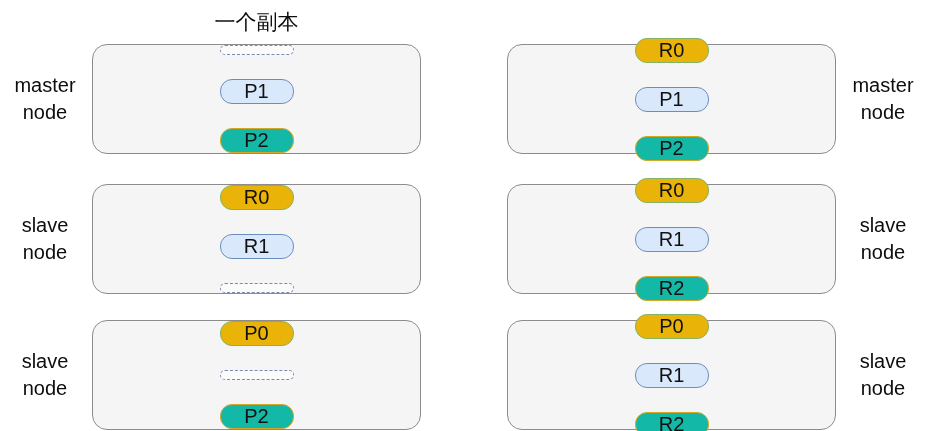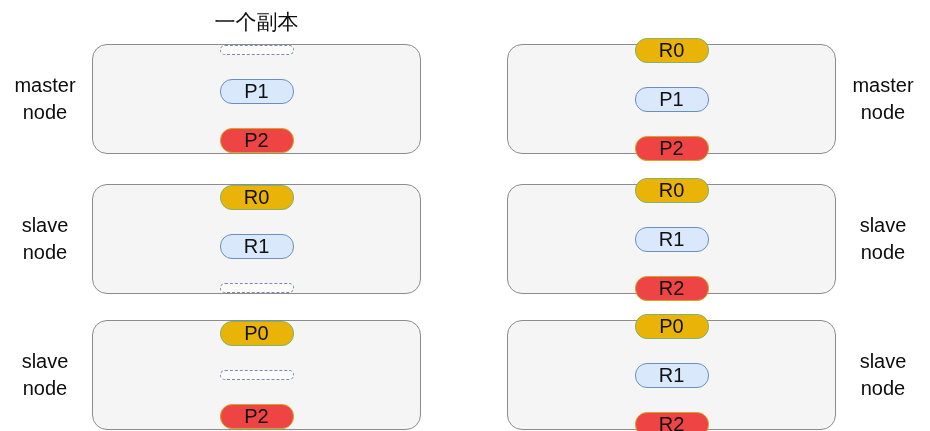--- a/index.html
+++ b/index.html
@@ -67,7 +67,7 @@
   }
   .tile-green  { background:#eab308; border:1.5px solid #82b366; }
   .tile-blue   { background:#dae8fc; border:1.5px solid #6c8ebf; }
-  .tile-orange { background:#ef4444; border:1.5px solid #d6a625; }
+  .tile-orange { background:#14b8a6; border:1.5px solid #d6a625; }
   .tile-empty  { background:#fbfbfc; border:1.5px dashed #7c89ae; }
 </style>
 </head>

